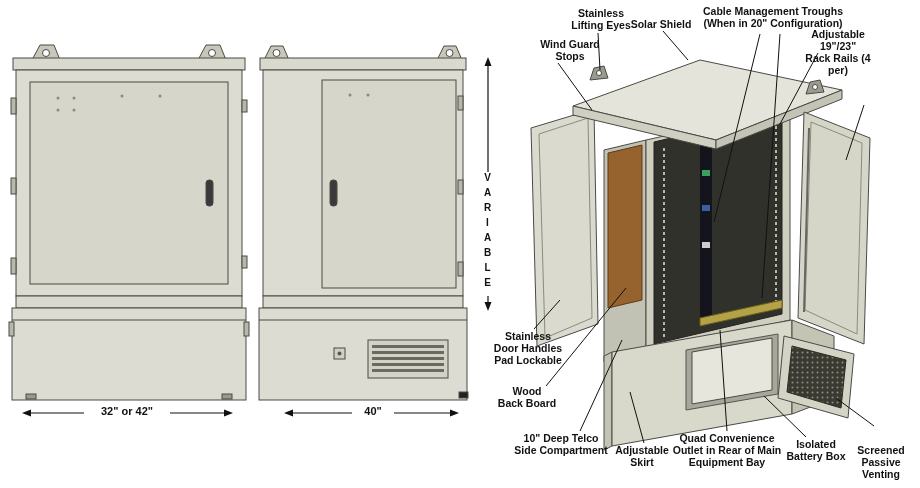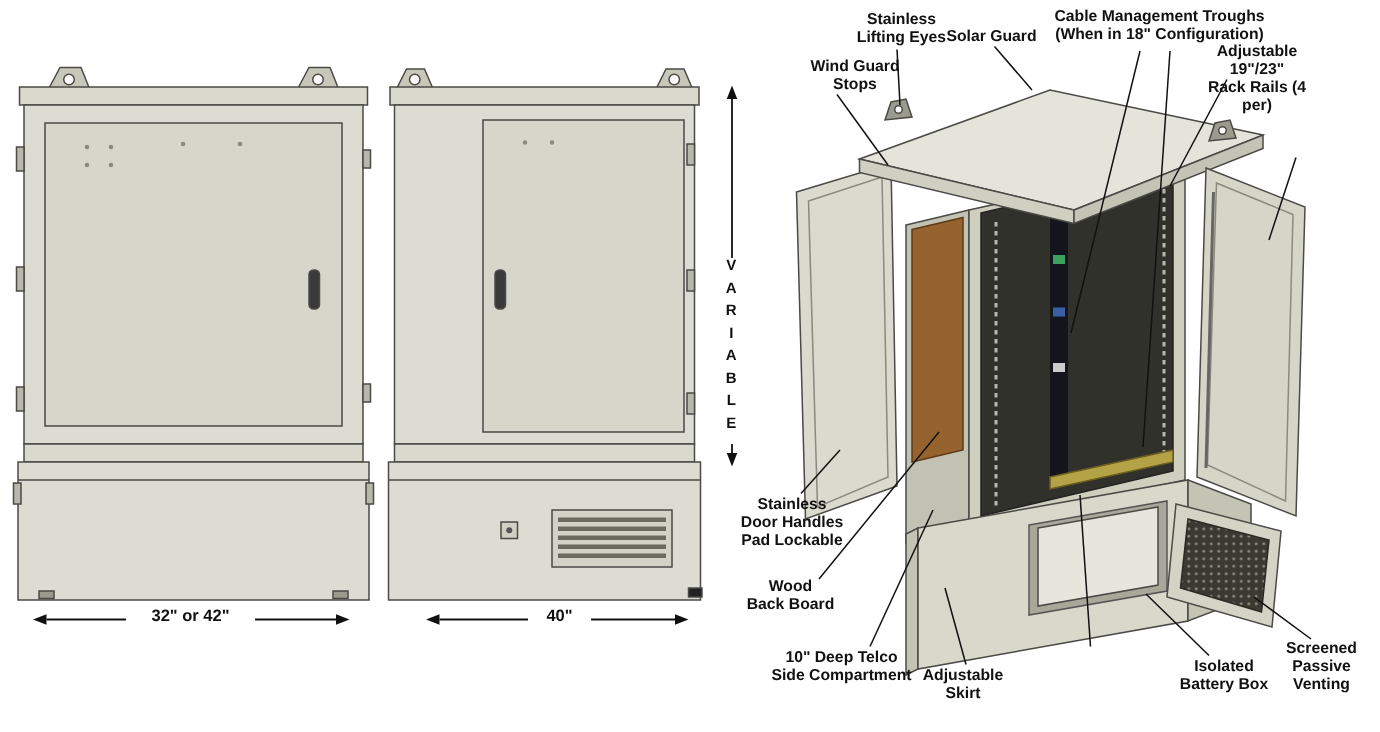--- a/index.html
+++ b/index.html
@@ -195,7 +195,7 @@
 Lifting Eyes</div>
   <div class="callout" style="left:661px;top:18px">Solar Guard</div>
   <div class="callout" style="left:773px;top:5px">Cable Management Troughs
-(When in 18" Configuration)</div>
+(When in 20" Configuration)</div>
   <div class="callout" style="left:570px;top:38px">Wind Guard
 Stops</div>
   <div class="callout" style="left:838px;top:28px">Adjustable 19"/23"

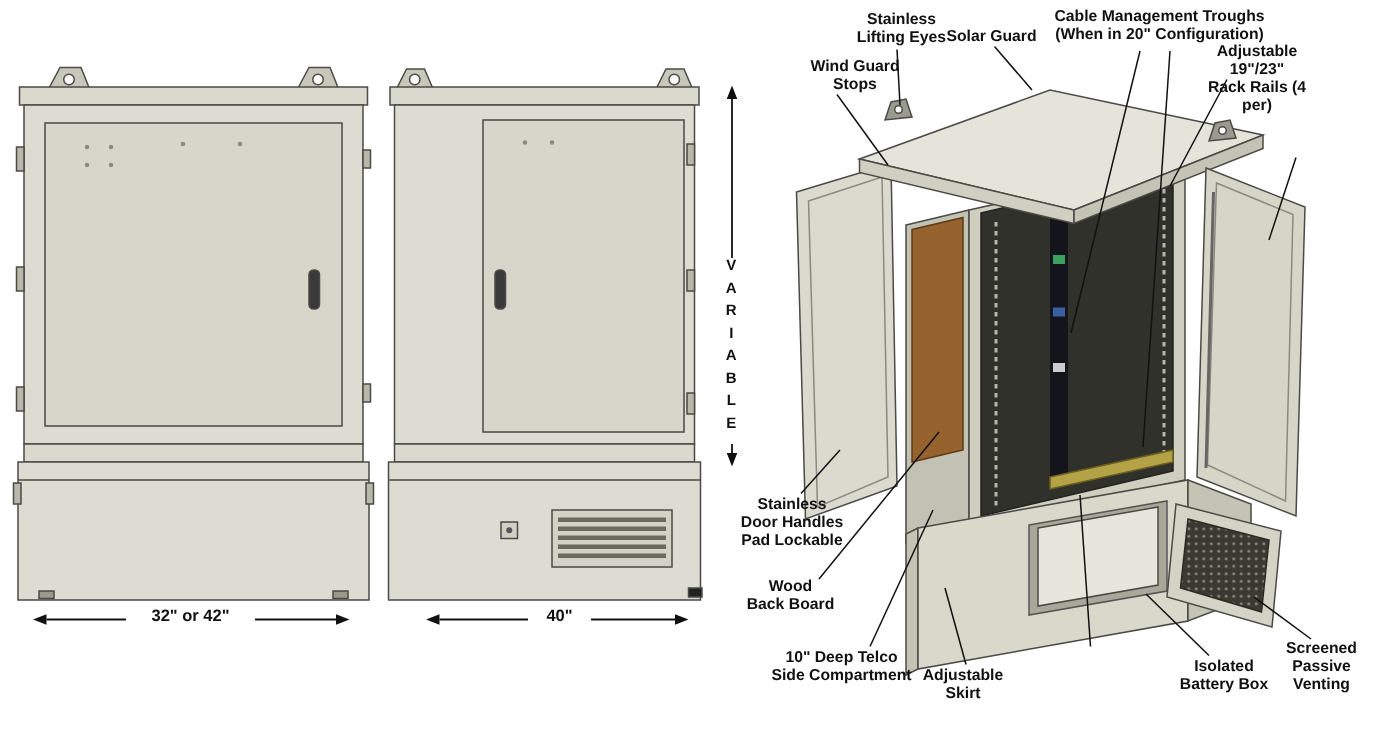--- a/index.html
+++ b/index.html
@@ -193,7 +193,7 @@
 
   <div class="callout" style="left:601px;top:7px">Stainless
 Lifting Eyes</div>
-  <div class="callout" style="left:661px;top:18px">Solar Guard</div>
+  <div class="callout" style="left:661px;top:18px">Solar Shield</div>
   <div class="callout" style="left:773px;top:5px">Cable Management Troughs
 (When in 20" Configuration)</div>
   <div class="callout" style="left:570px;top:38px">Wind Guard

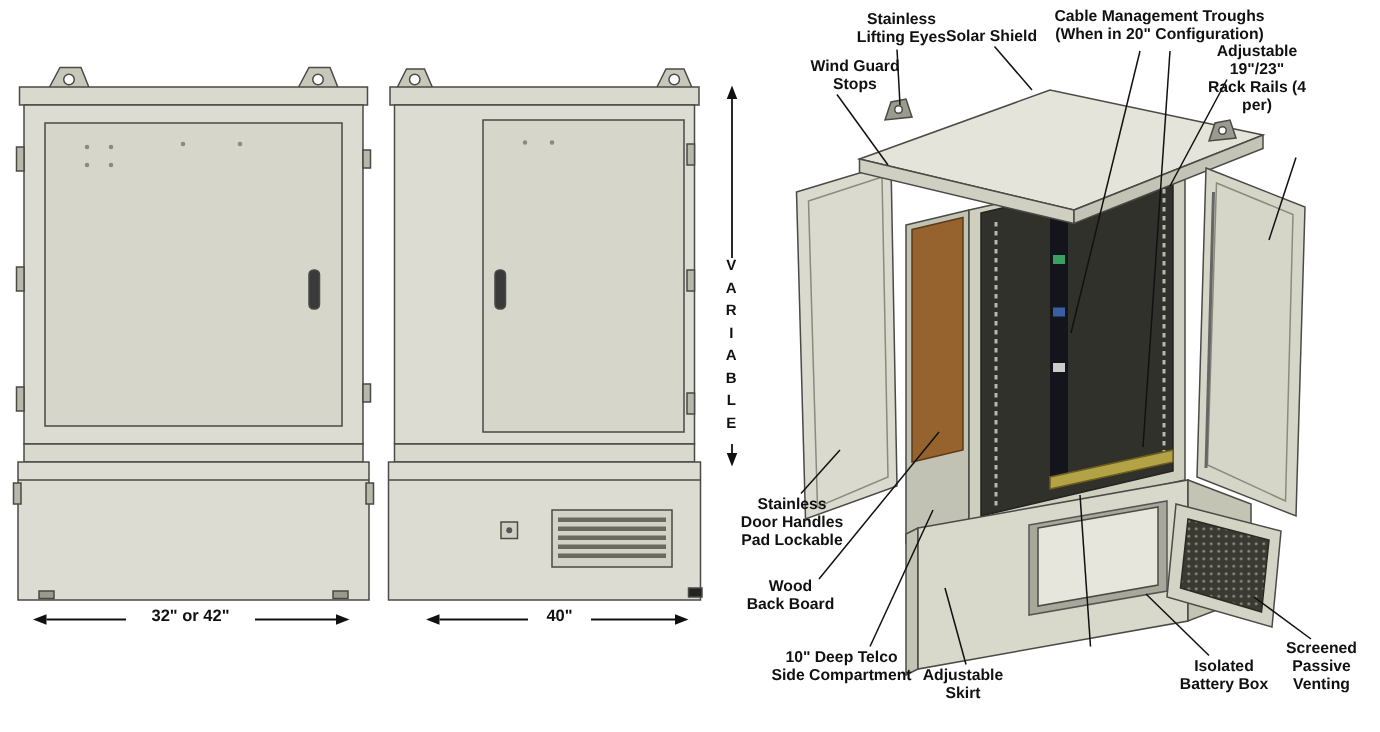--- a/index.html
+++ b/index.html
@@ -209,6 +209,9 @@
 Side Compartment</div>
   <div class="callout" style="left:642px;top:444px">Adjustable
 Skirt</div>
+  <div class="callout" style="left:727px;top:432px">Quad Convenience
+Outlet in Rear of Main
+Equipment Bay</div>
   <div class="callout" style="left:816px;top:438px">Isolated
 Battery Box</div>
   <div class="callout" style="left:881px;top:426px">Screened

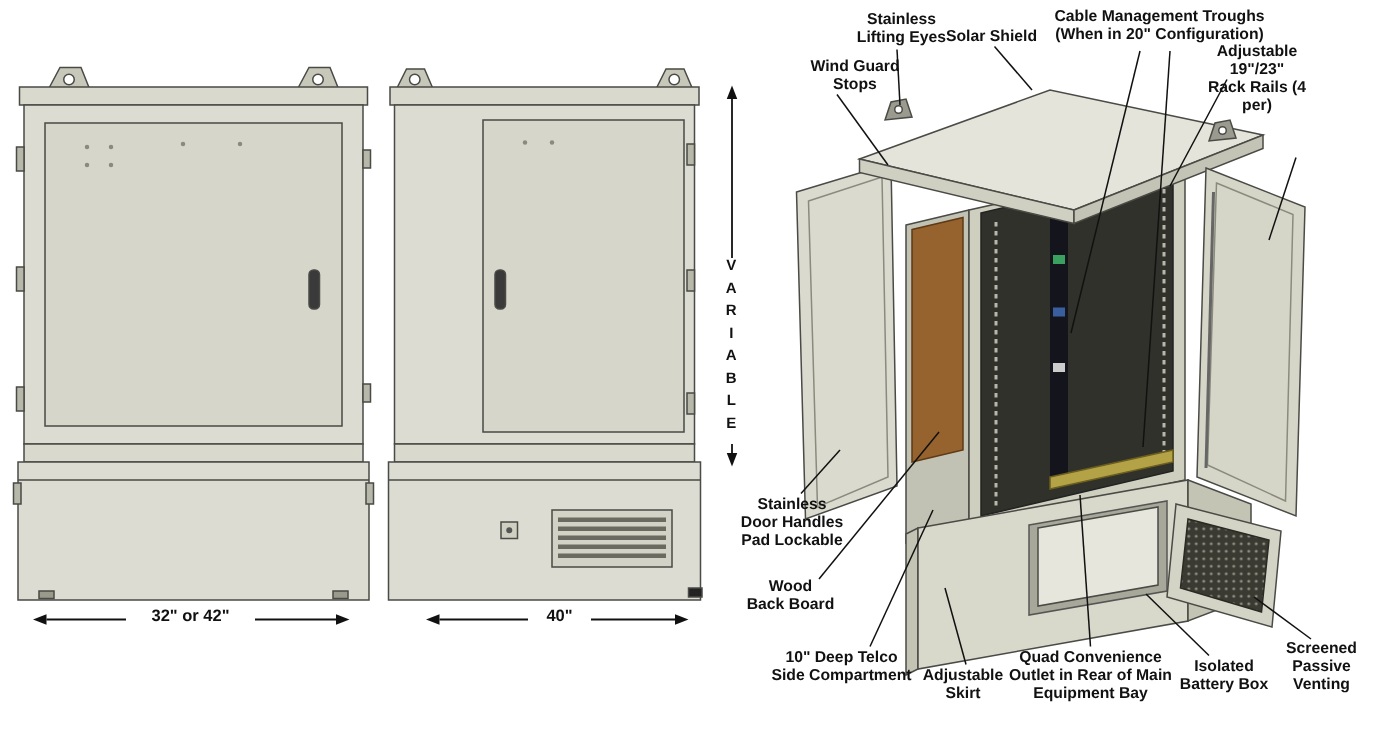--- a/index.html
+++ b/index.html
@@ -214,7 +214,7 @@
 Equipment Bay</div>
   <div class="callout" style="left:816px;top:438px">Isolated
 Battery Box</div>
-  <div class="callout" style="left:881px;top:426px">Screened
+  <div class="callout" style="left:881px;top:444px">Screened
 Passive
 Venting</div>
 

